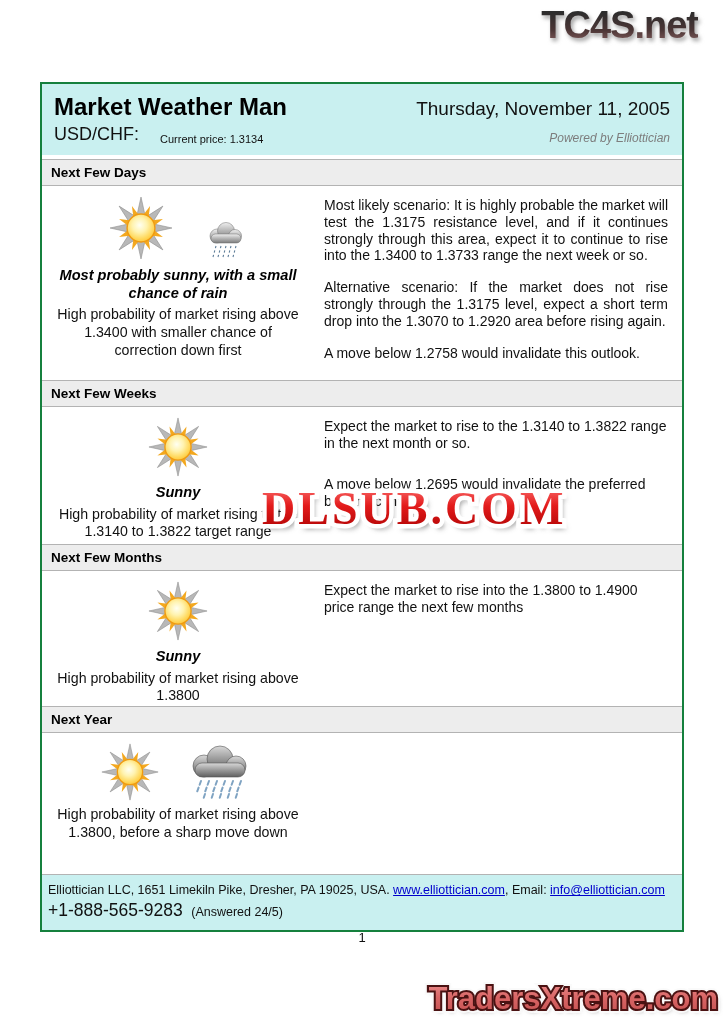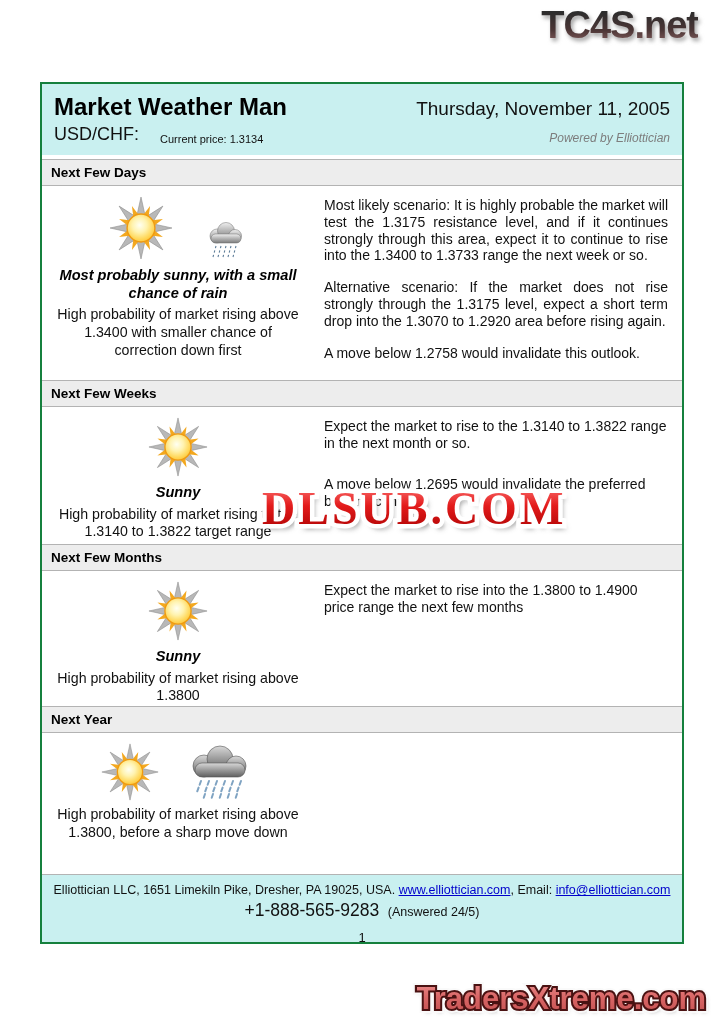--- a/index.html
+++ b/index.html
@@ -46,7 +46,7 @@
   .body-s3 { min-height:135px; }
   .body-s4 { min-height:141px; }
 
-  .doc-footer { background:#c9f0f0; border-top:1px solid #b3b3b3; text-align:center; padding:8px 6px 21px 6px; }
+  .doc-footer { background:#c9f0f0; border-top:1px solid #b3b3b3; text-align:left; padding:8px 6px 9px 6px; }
   .addr-line { font-size:12.5px; color:#111; }
   .addr-line a { color:#0000cc; text-decoration:underline; cursor:pointer; }
   .phone-line { margin-top:3px; }

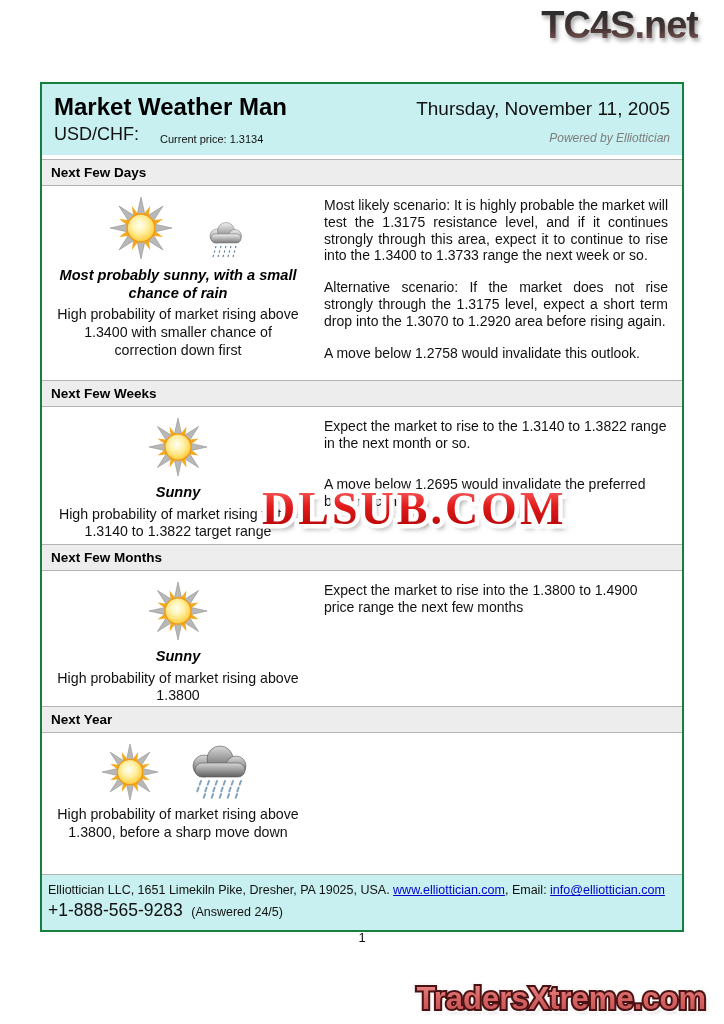--- a/index.html
+++ b/index.html
@@ -71,7 +71,7 @@
   
   .txlogo { position:absolute; top:981px; right:6px; height:42px; z-index:30; }
   .txlogo span {
-    position:absolute; right:12px; top:0; white-space:nowrap;
+    position:absolute; right:0; top:0; white-space:nowrap;
     font-family:"Liberation Sans", sans-serif; font-weight:bold; font-size:31px; letter-spacing:0;
   }
   .tx-glow { color:#fff; -webkit-text-stroke:8px rgba(250,250,250,.95); text-shadow:2px 3px 4px rgba(150,150,150,.8); }

